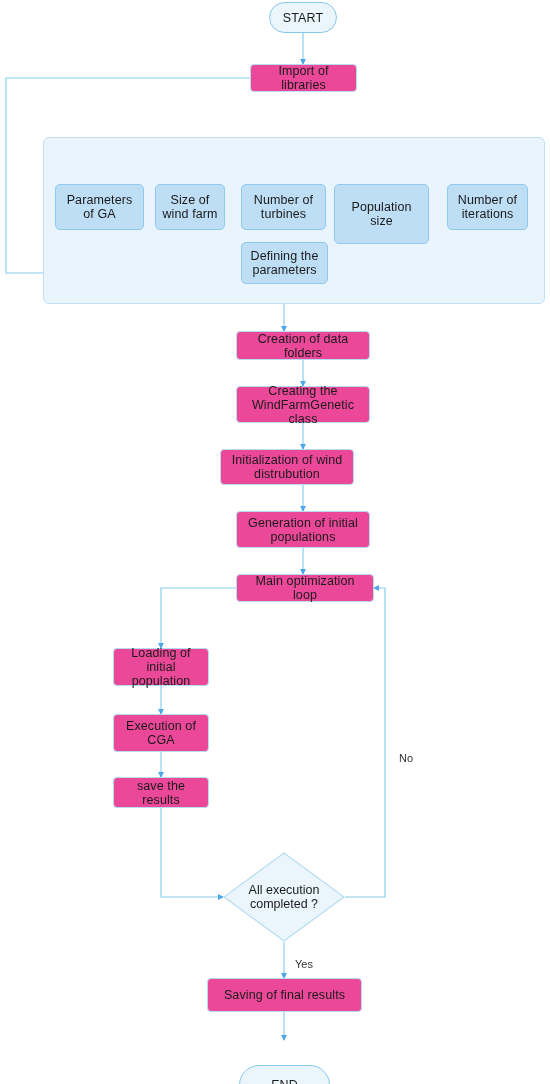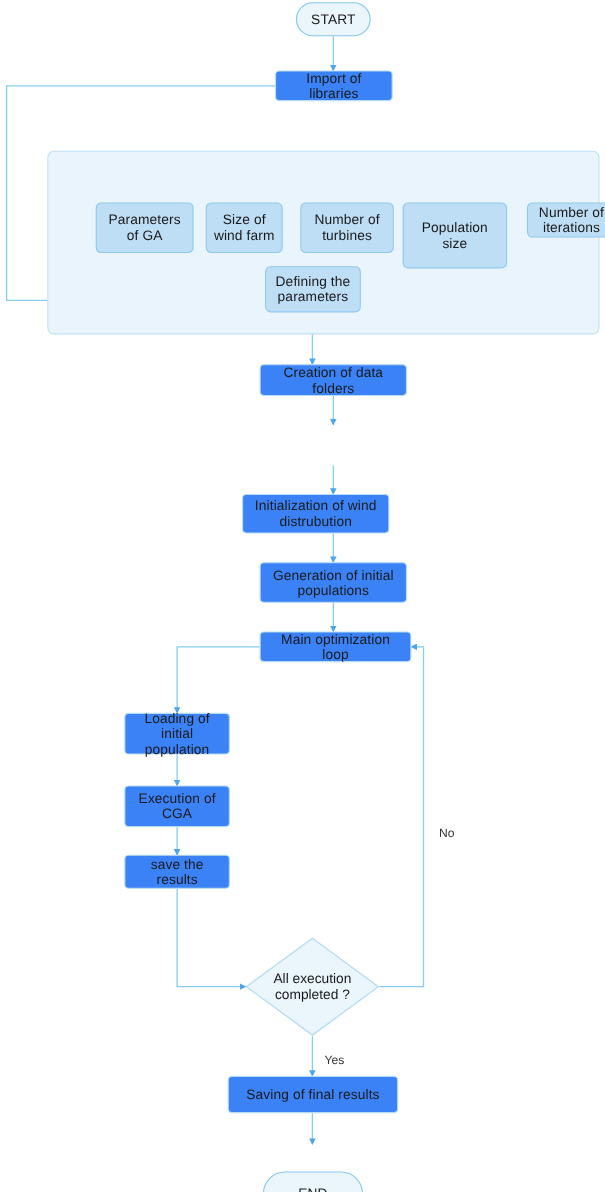--- a/index.html
+++ b/index.html
@@ -46,7 +46,7 @@
     border-radius: 26px;
   }
   .process {
-    background: #3b82f6;
+    background: #ec4899;
     border: 1.2px solid #b6dcf2;
     border-radius: 4px;
   }

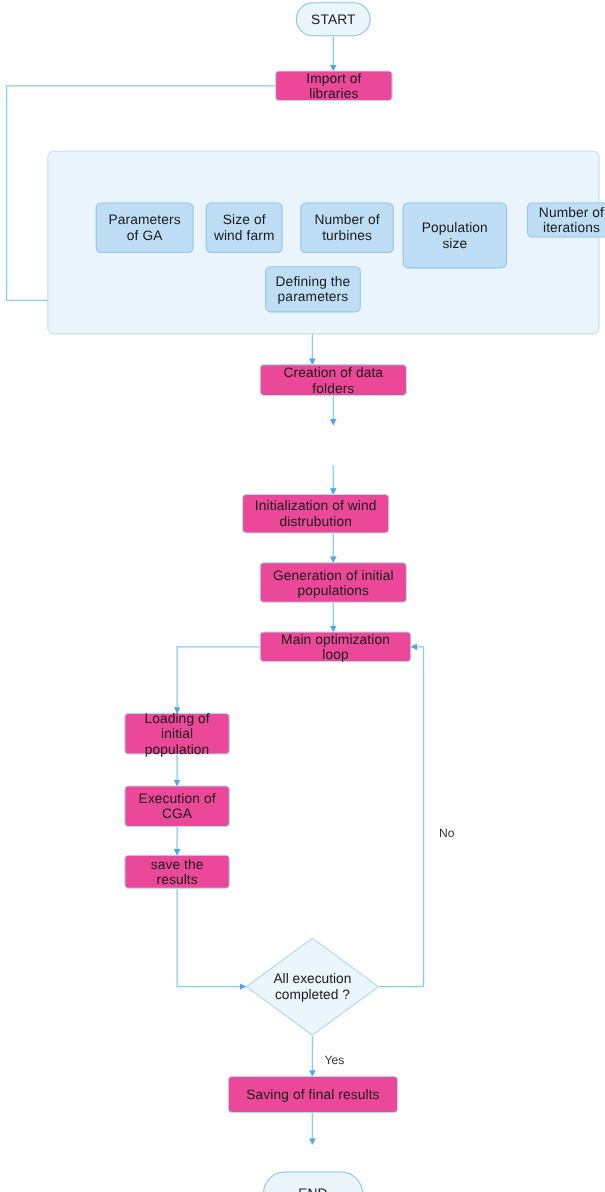--- a/index.html
+++ b/index.html
@@ -54,7 +54,6 @@
     background: #bedef5;
     border: 1.2px solid #8fc9ec;
     border-radius: 5px;
-    margin-left: 32px;
   }
   .param-main {
     background: #bedef5;

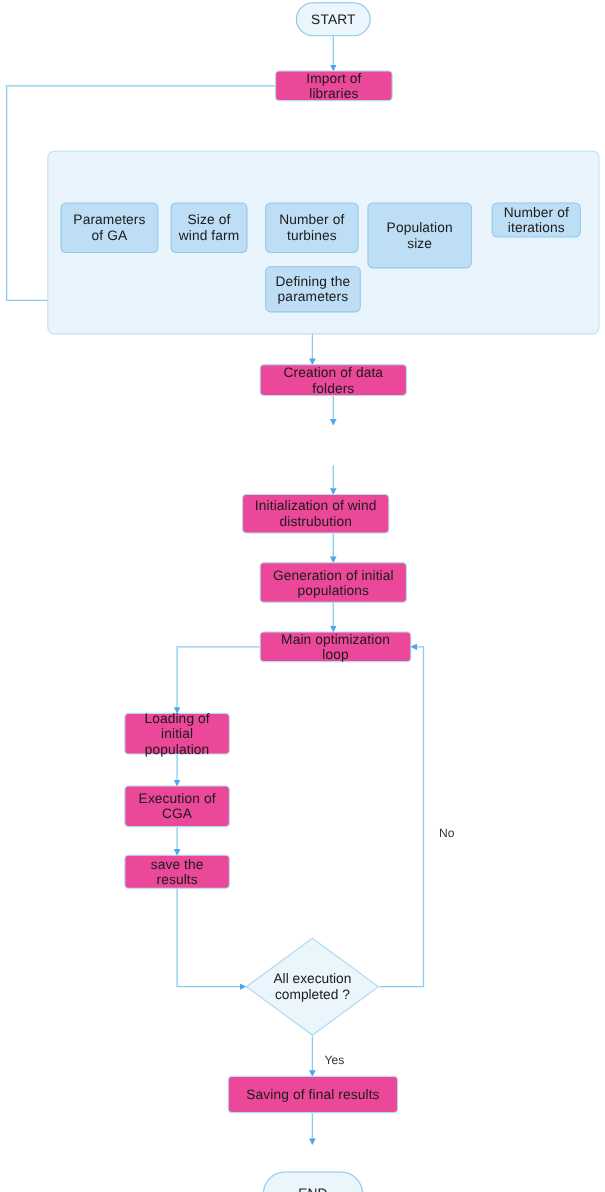--- a/index.html
+++ b/index.html
@@ -180,7 +180,7 @@
     <span>Population size</span>
   </div>
 
-  <div class="node param" style="left:447px; top:184px; width:81px; height:32px;">
+  <div class="node param" style="left:447px; top:184px; width:81px; height:46px;">
     <span>Number of iterations</span>
   </div>
 

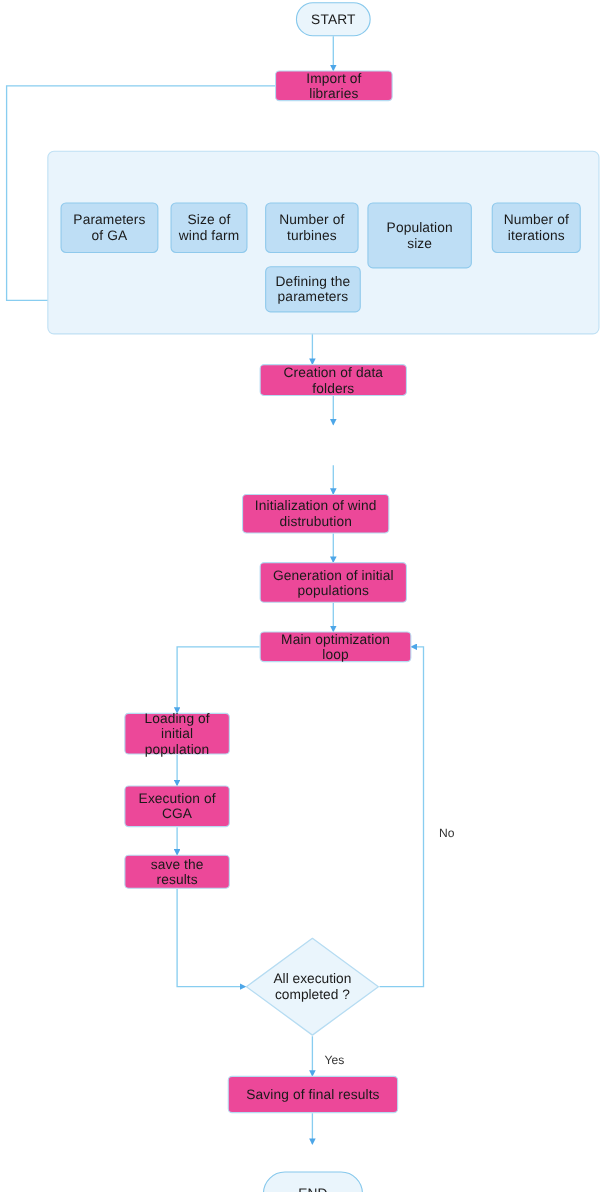--- a/index.html
+++ b/index.html
@@ -192,6 +192,9 @@
     <span>Creation of data folders</span>
   </div>
 
+  <div class="node process" style="left:236px; top:386px; width:134px; height:37px;">
+    <span>Creating the WindFarmGenetic class</span>
+  </div>
 
   <div class="node process" style="left:220px; top:449px; width:134px; height:36px;">
     <span>Initialization of wind distrubution</span>

